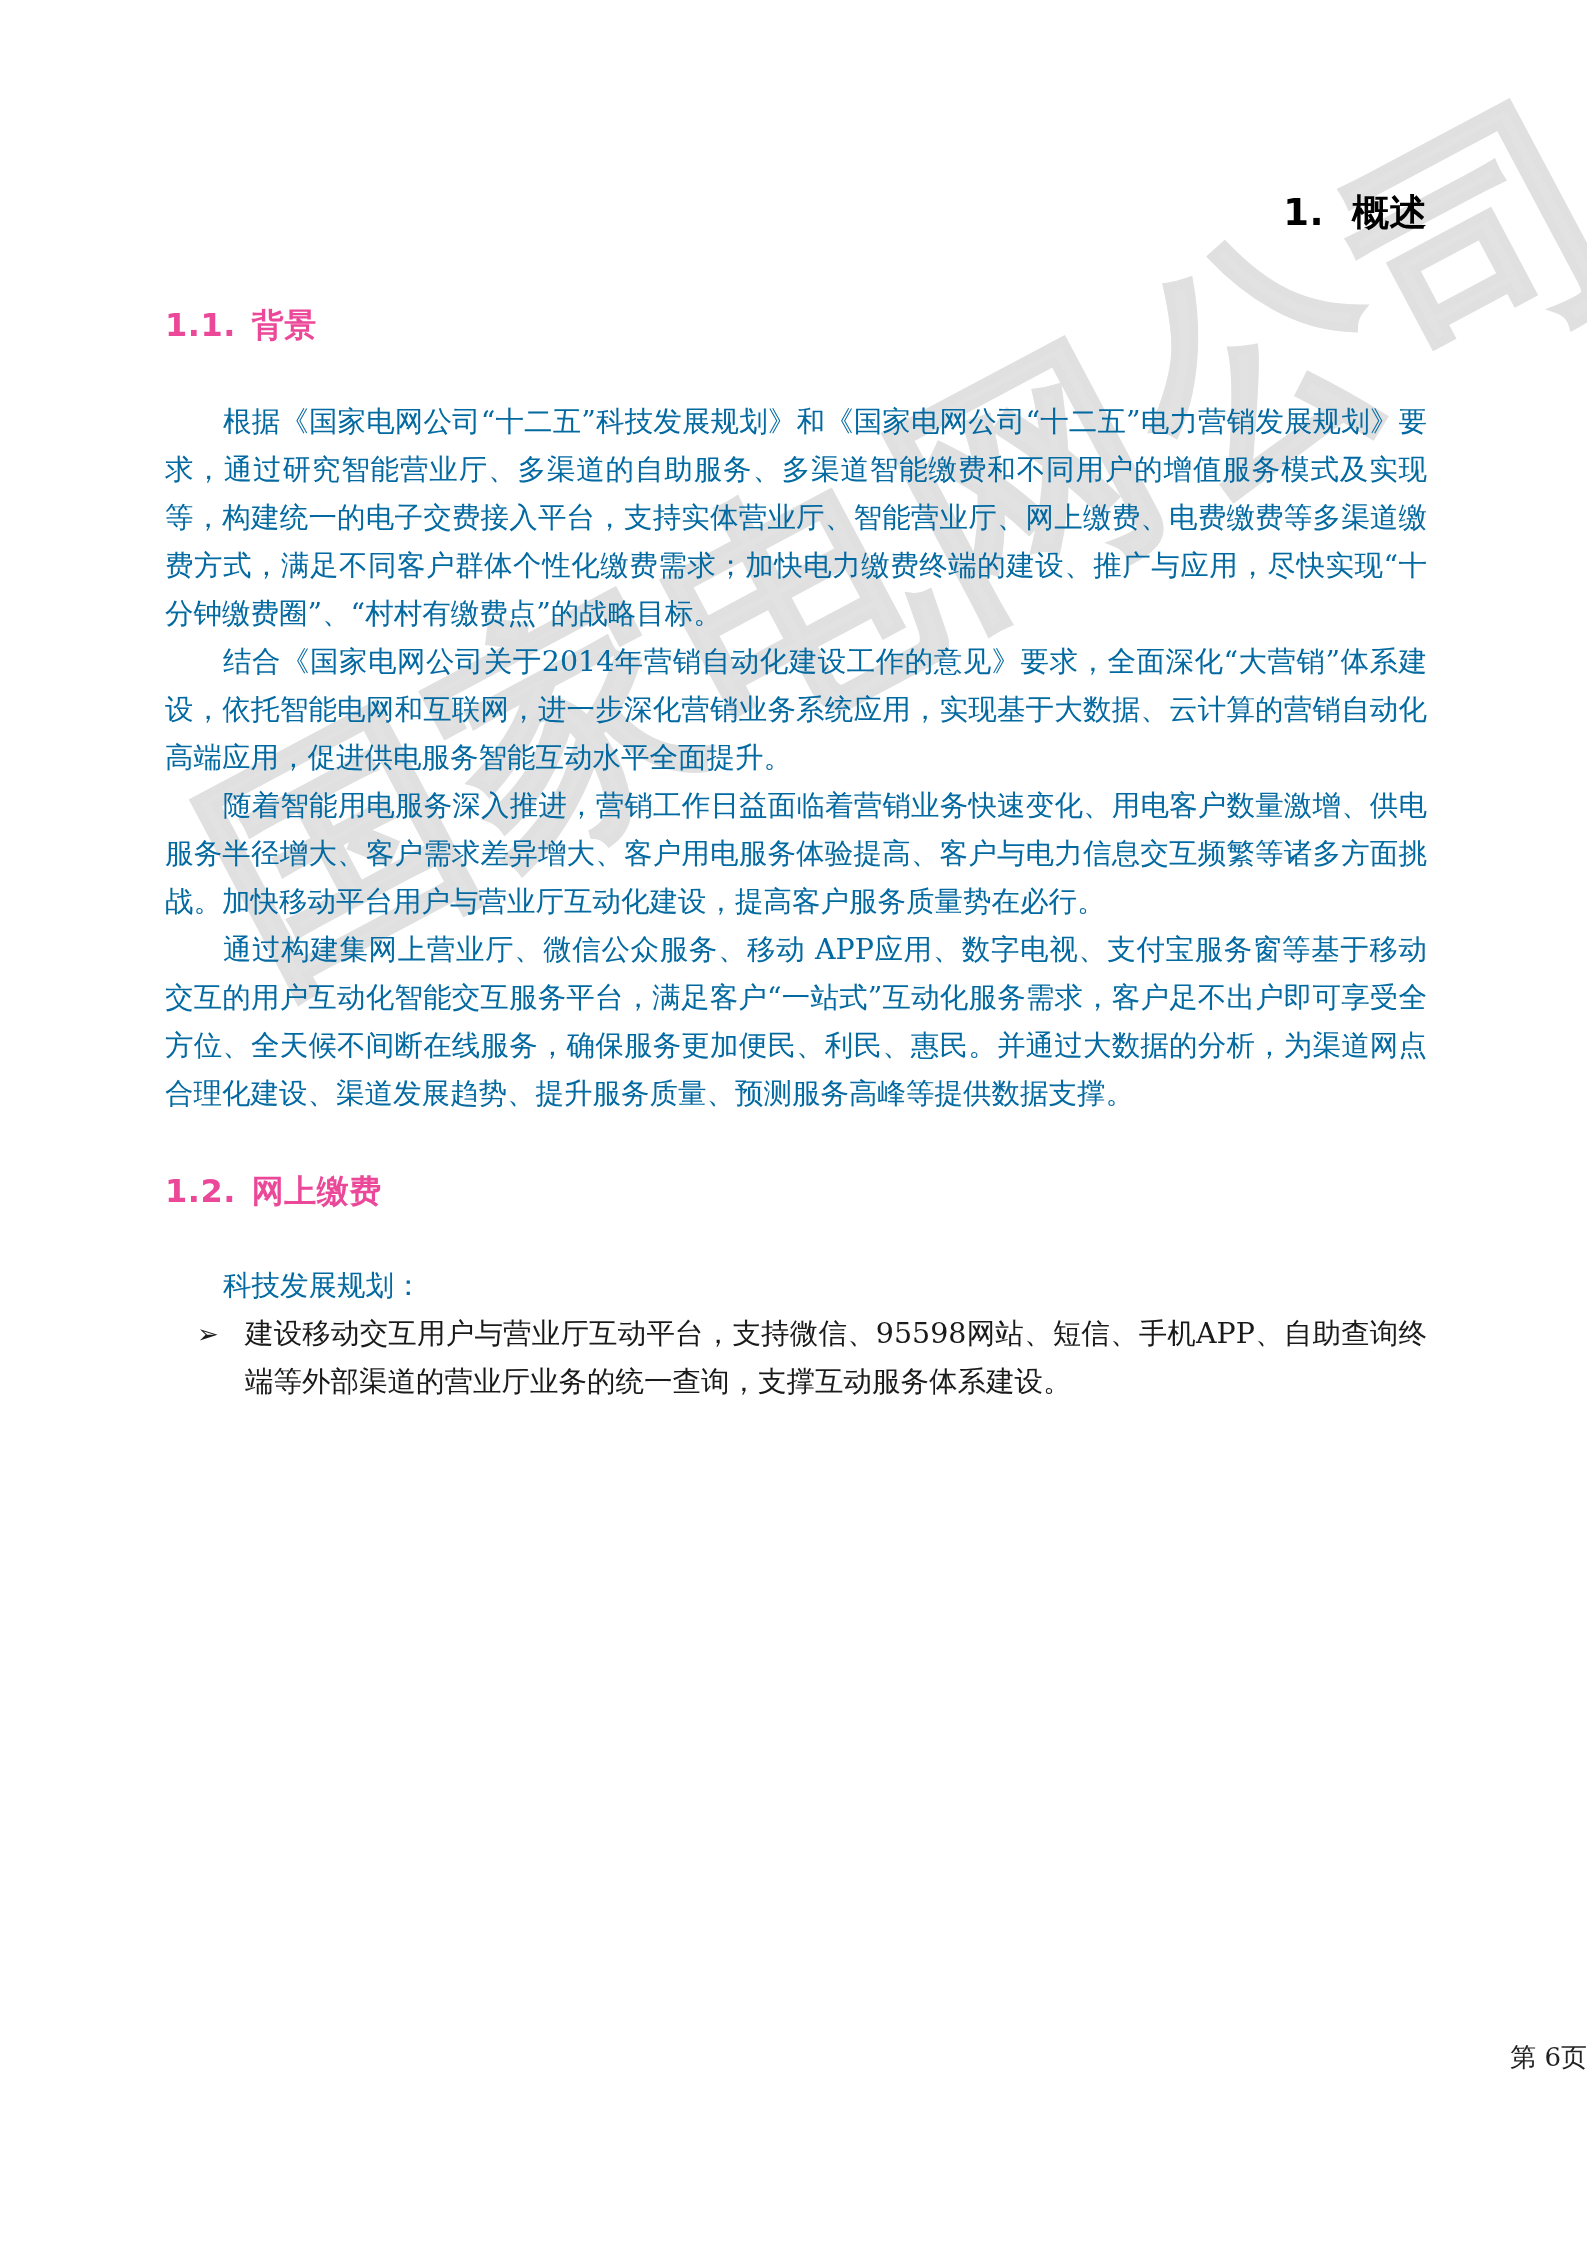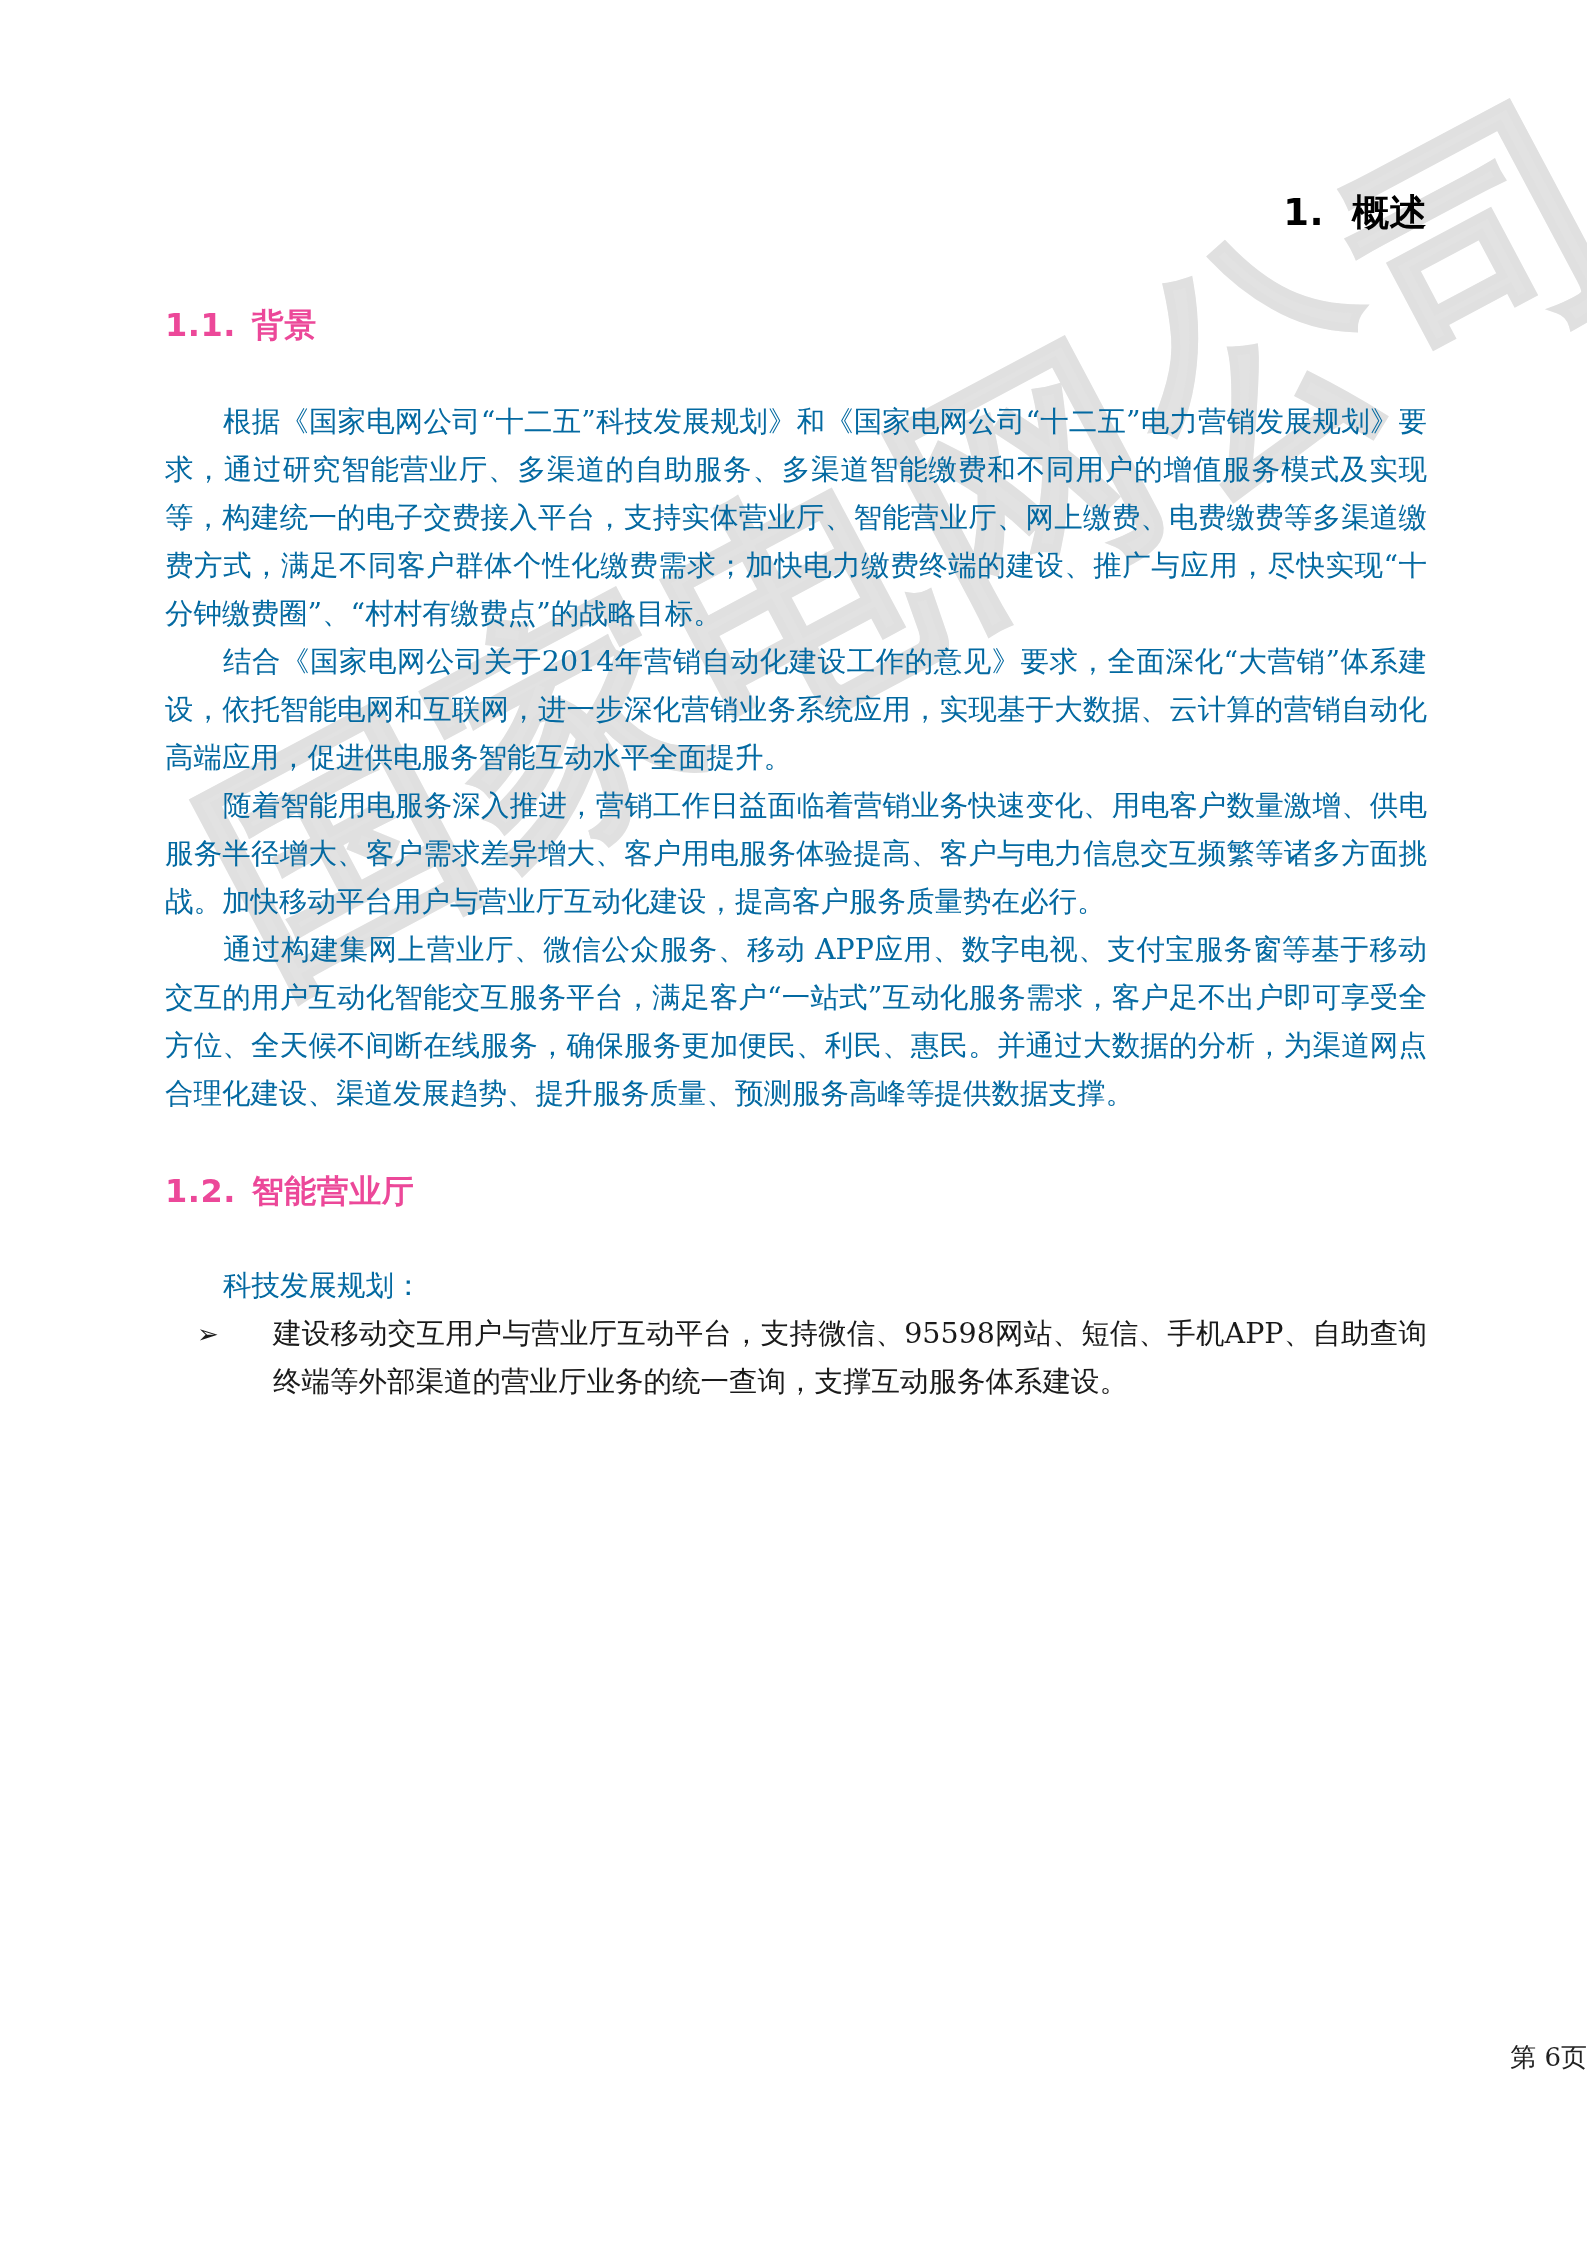--- a/index.html
+++ b/index.html
@@ -162,7 +162,7 @@
 
     <div style="height:52px"></div>
     <h2 class="h2">
-      <span class="num">1.2.</span><span>智能营业厅</span>
+      <span class="num">1.2.</span><span>网上缴费</span>
     </h2>
 
     <div style="height:48px"></div>

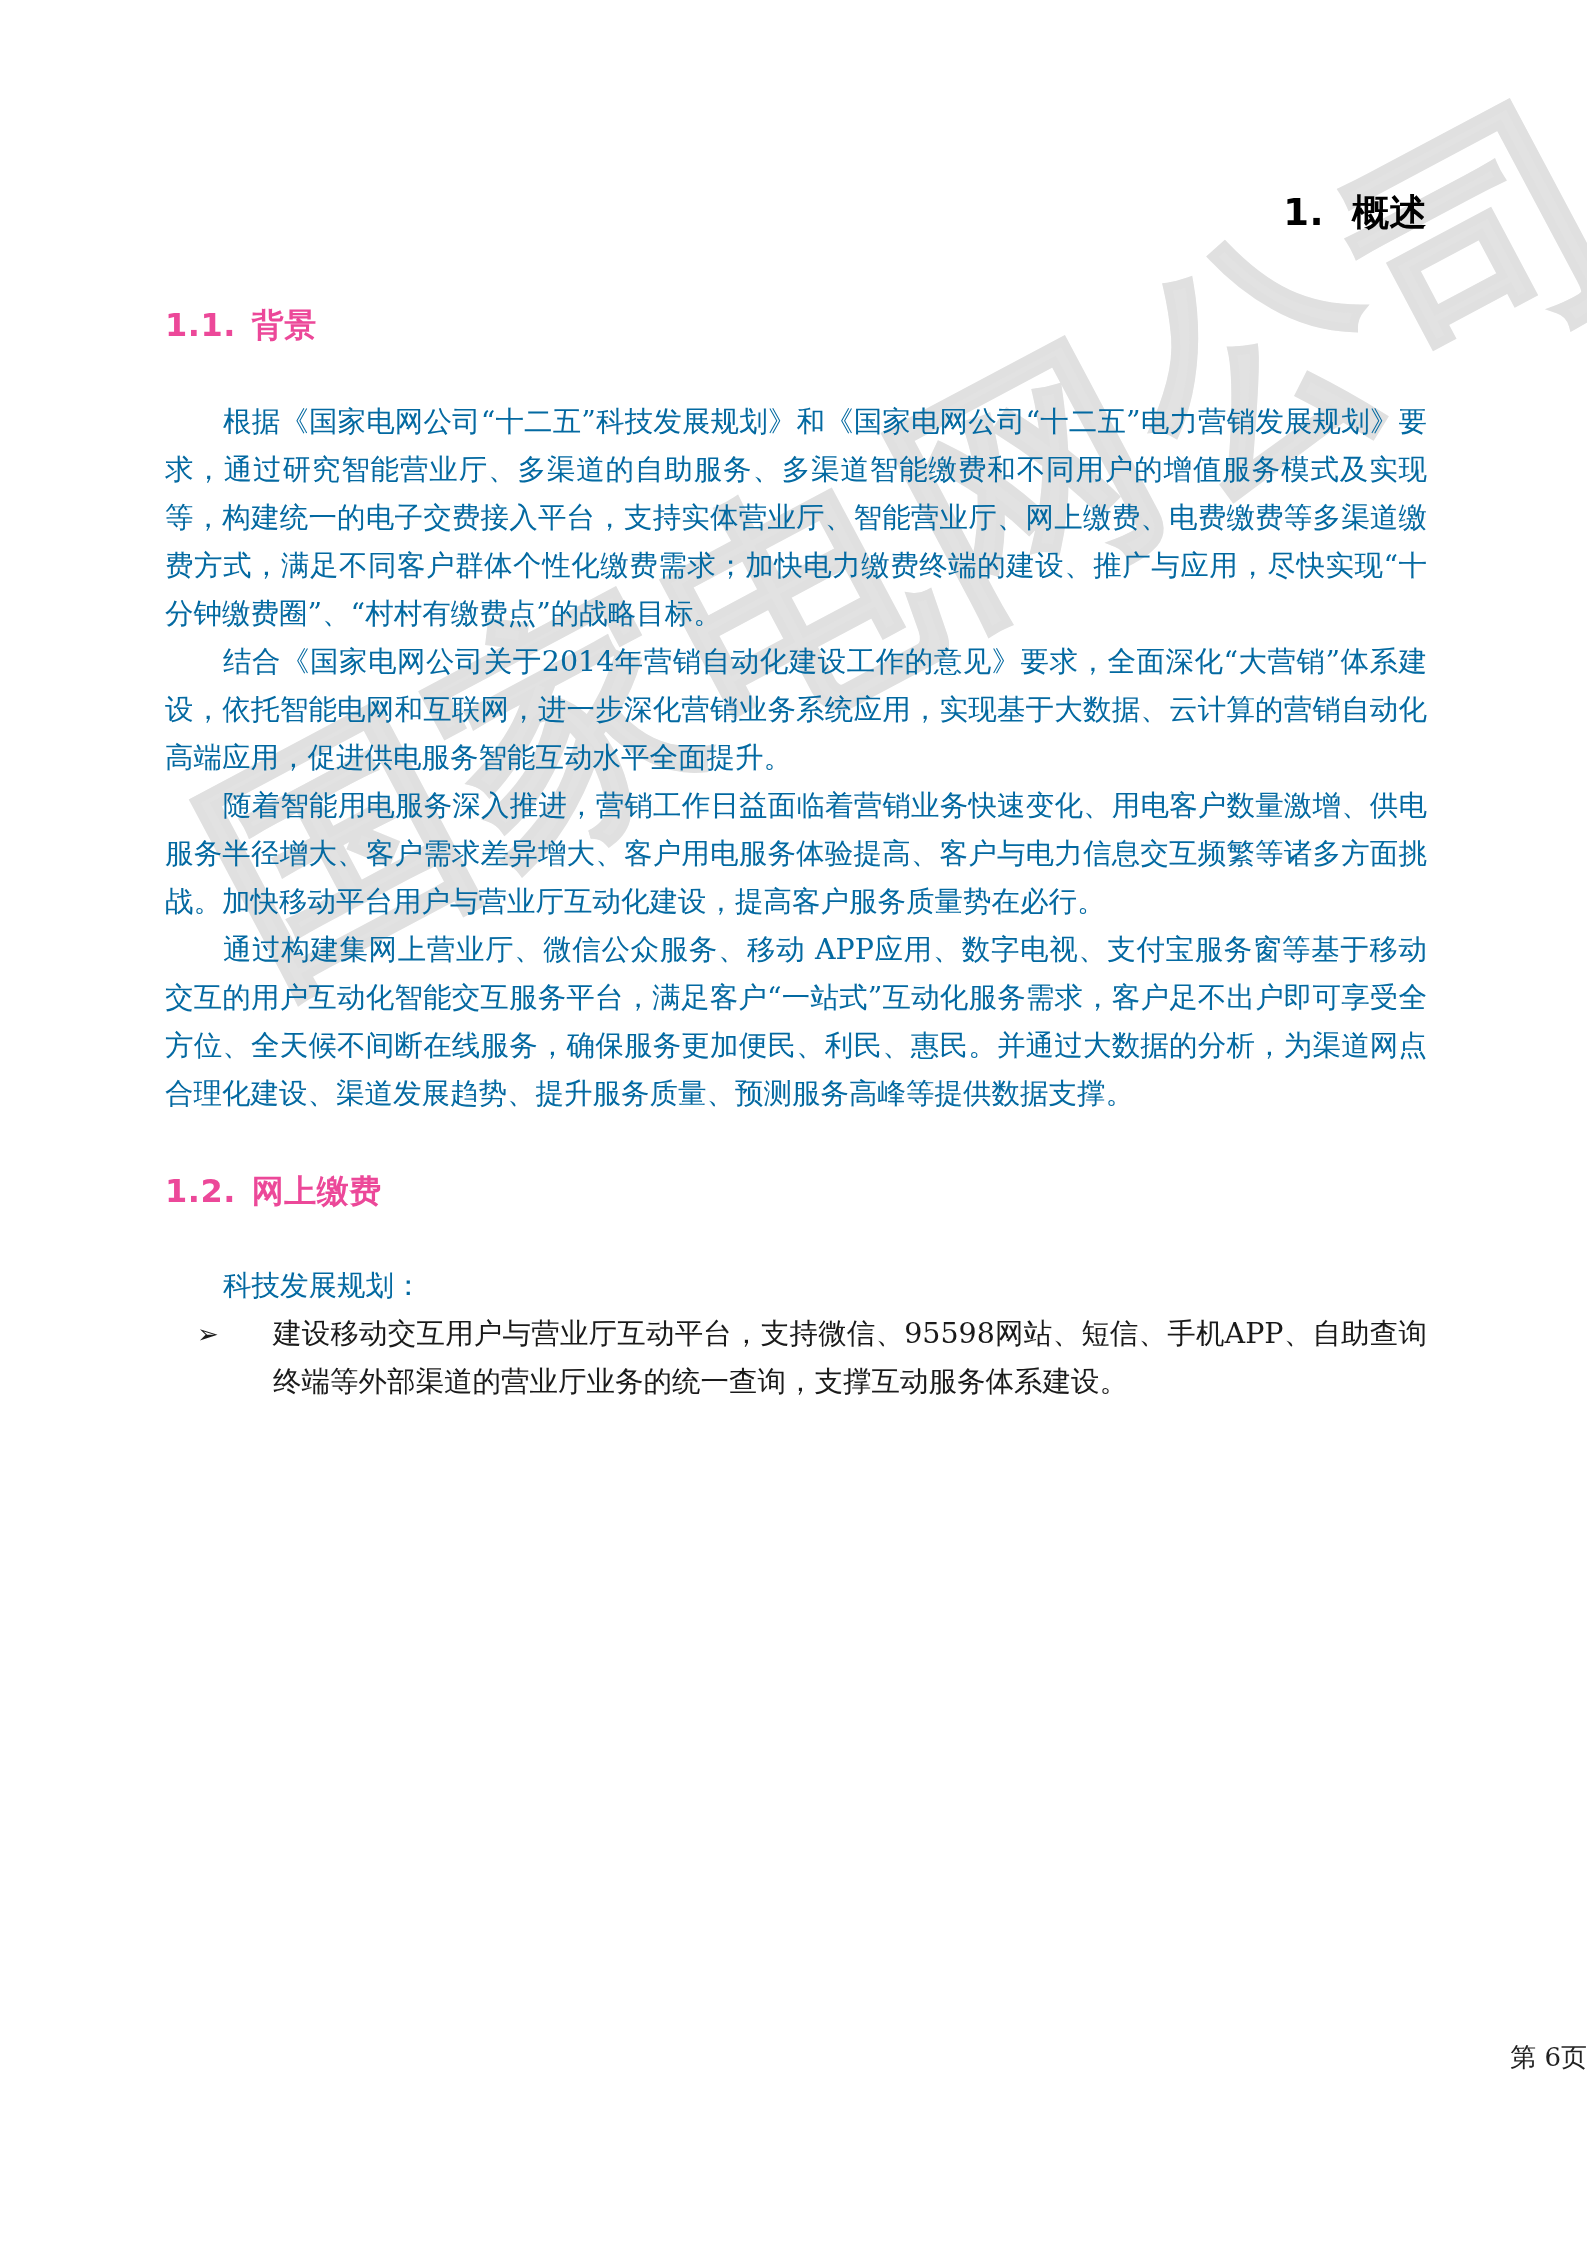--- a/index.html
+++ b/index.html
@@ -115,7 +115,6 @@
     flex: 1 1 auto;
     text-align: justify;
     text-justify: inter-ideograph;
-    margin-left: 28px;
   }
 
   

